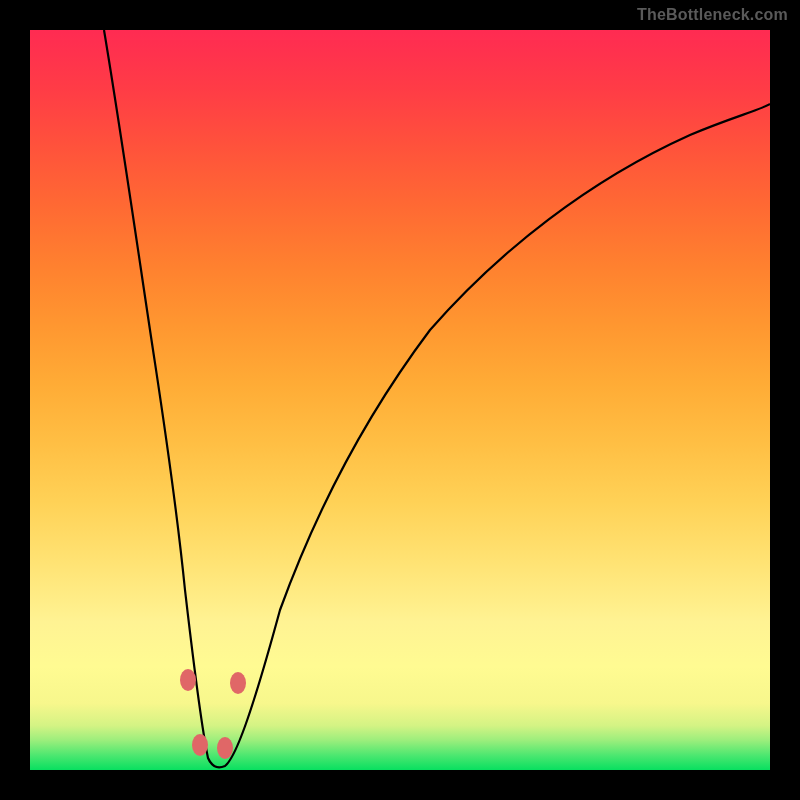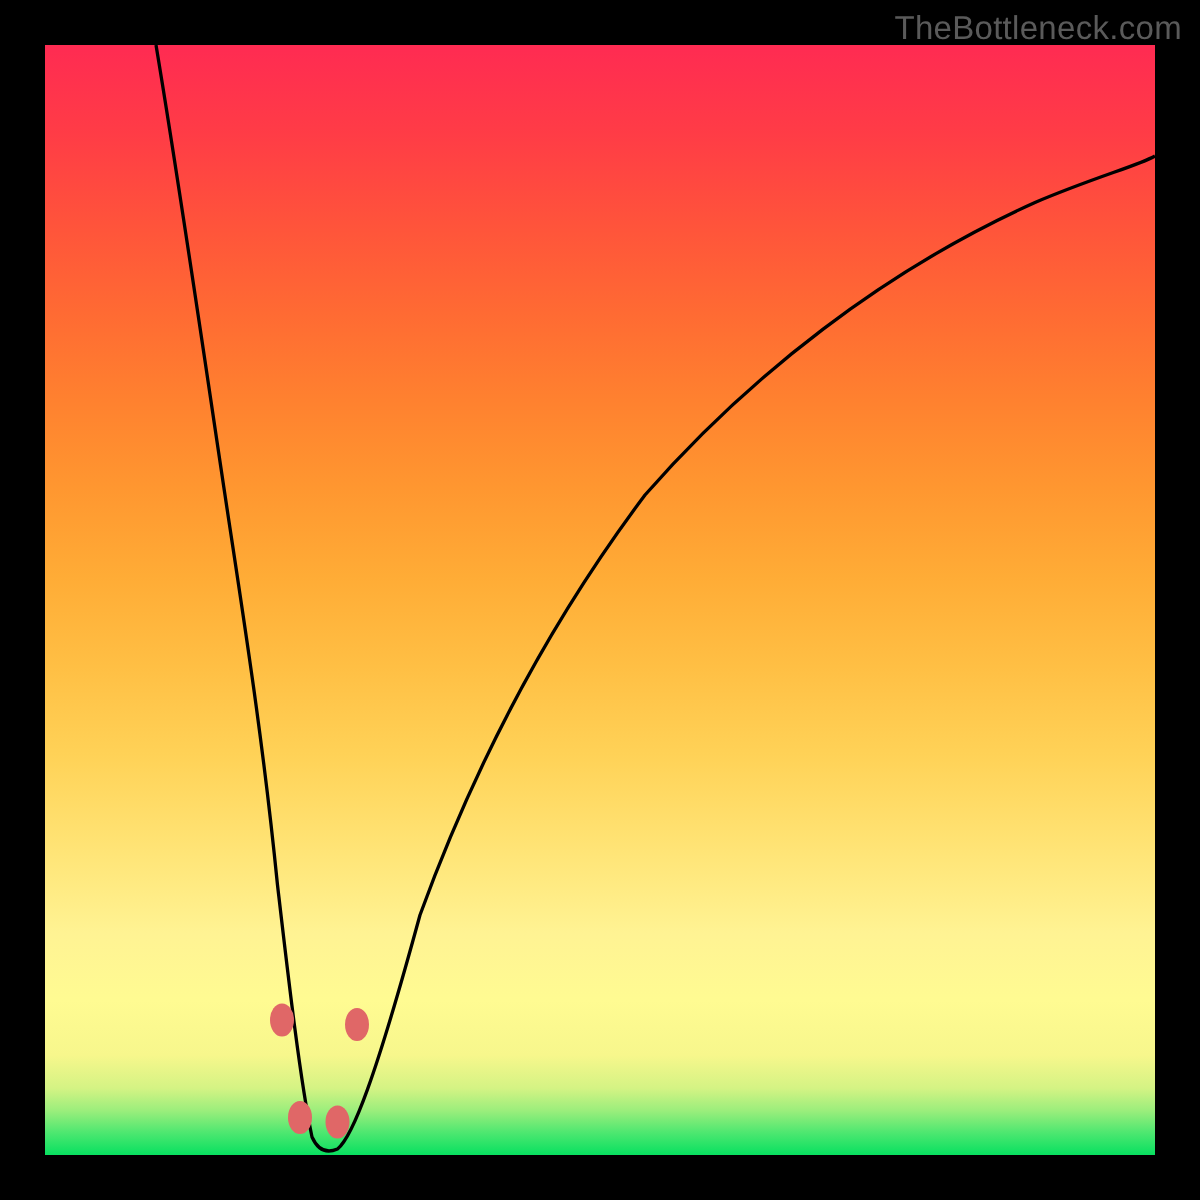--- a/index.html
+++ b/index.html
@@ -48,8 +48,8 @@
     top: 6px;
     right: 12px;
     color: #5a5a5a;
-    font-size: 22px;
-    font-weight: 400;
+    font-size: 16px;
+    font-weight: 700;
     letter-spacing: 0.2px;
     pointer-events: none;
   }

